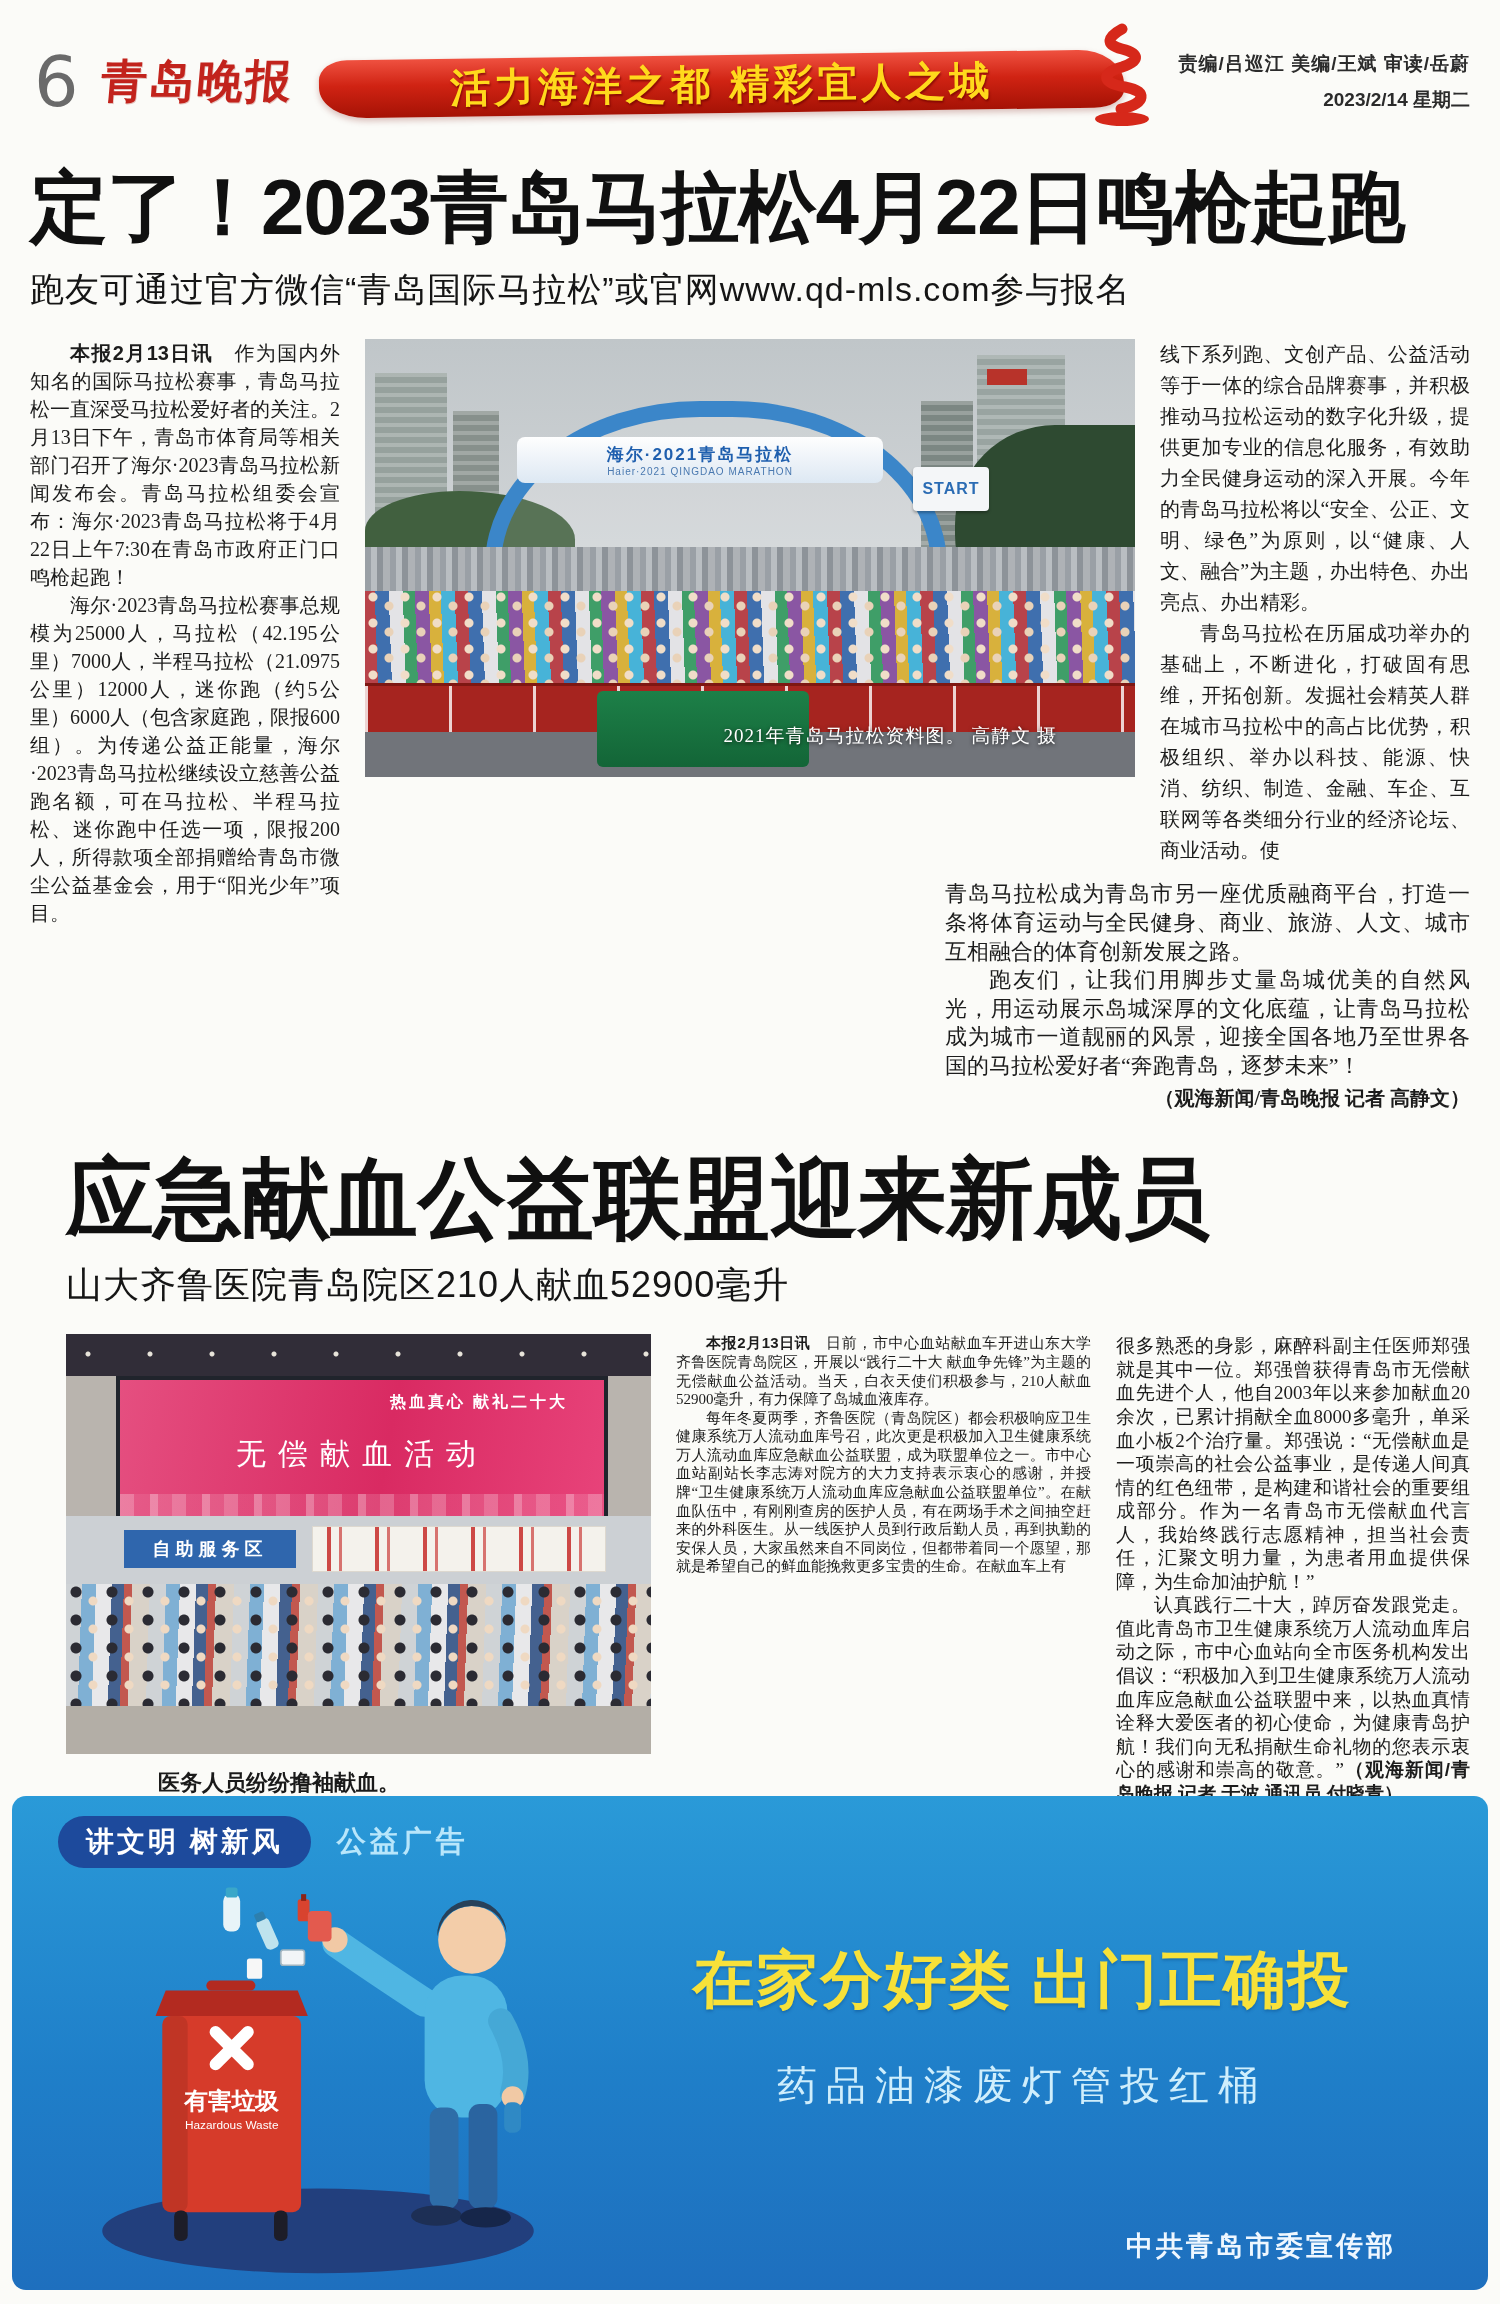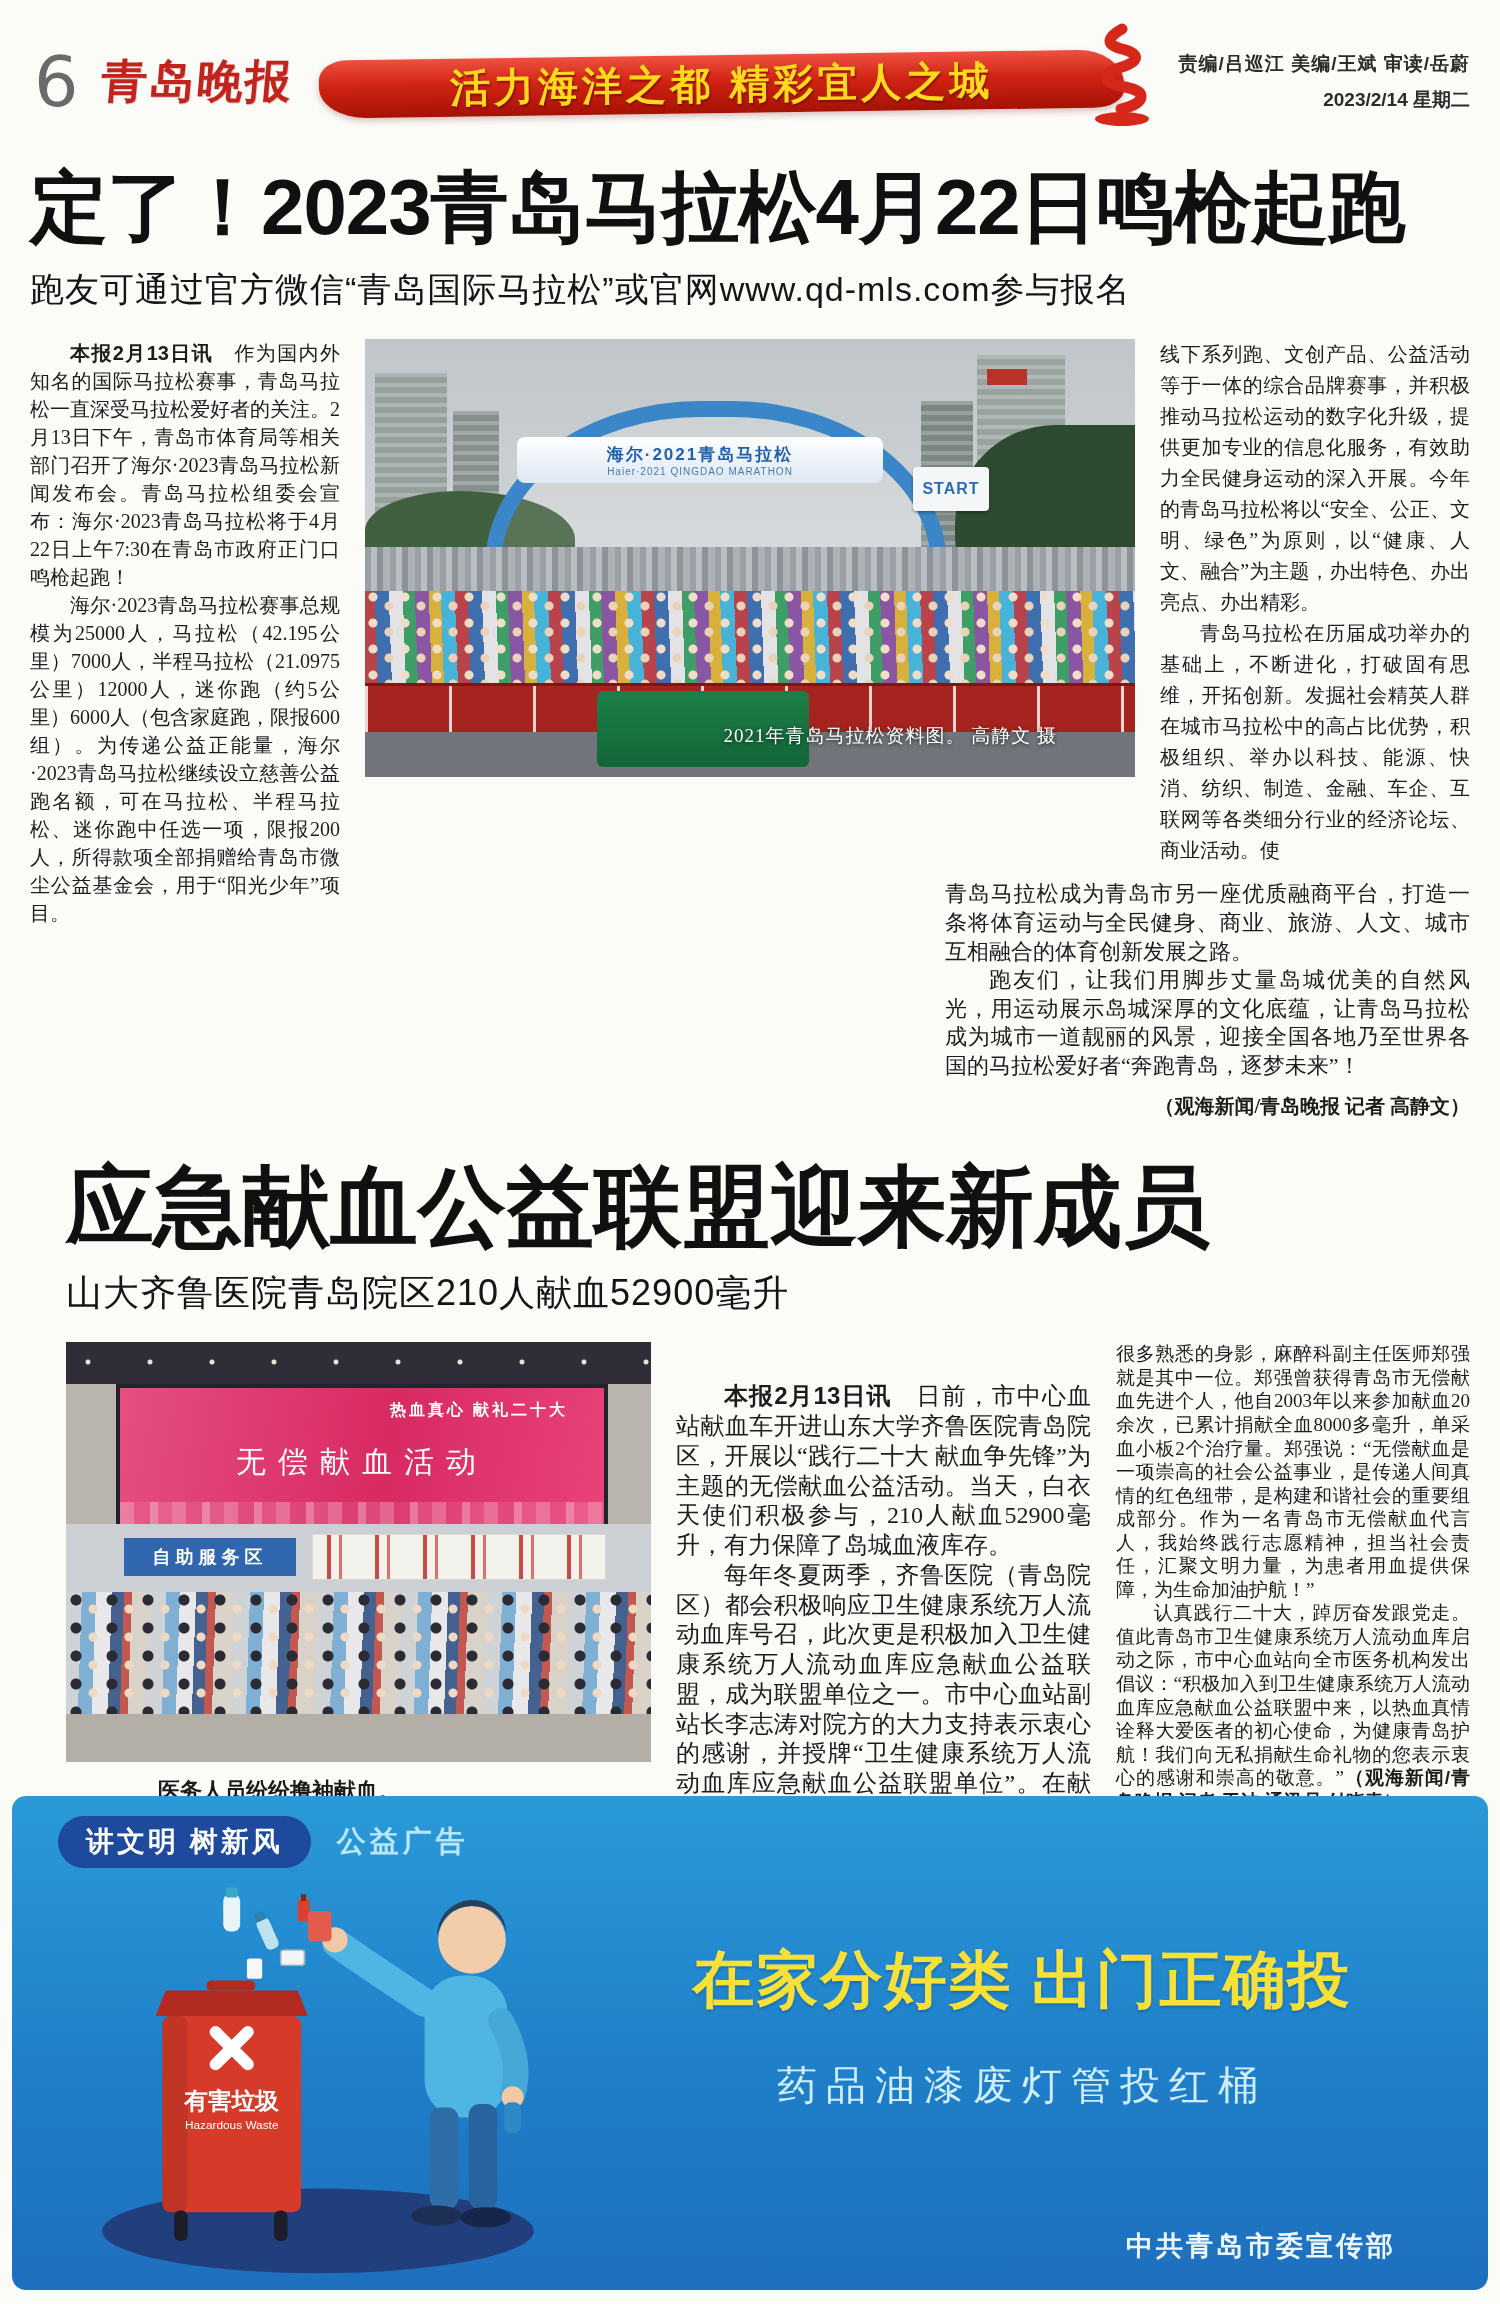--- a/index.html
+++ b/index.html
@@ -41,7 +41,7 @@
   p.np{margin:0;}
   p.ind{margin:0;text-indent:2em;}
   .lead{font-family:"Liberation Sans", sans-serif;font-weight:bold;}
-  .byline{margin:12px 0 0;text-align:right;font-weight:bold;font-size:20px;}
+  .byline{margin:4px 0 0;text-align:right;font-weight:bold;font-size:20px;}
   
   .p1-sky{position:absolute;inset:0;background:linear-gradient(#c0c6c9,#d8dbdd 70%);}
   .bld{position:absolute;background-image:repeating-linear-gradient(180deg,rgba(255,255,255,.22) 0 4px,transparent 4px 10px);}

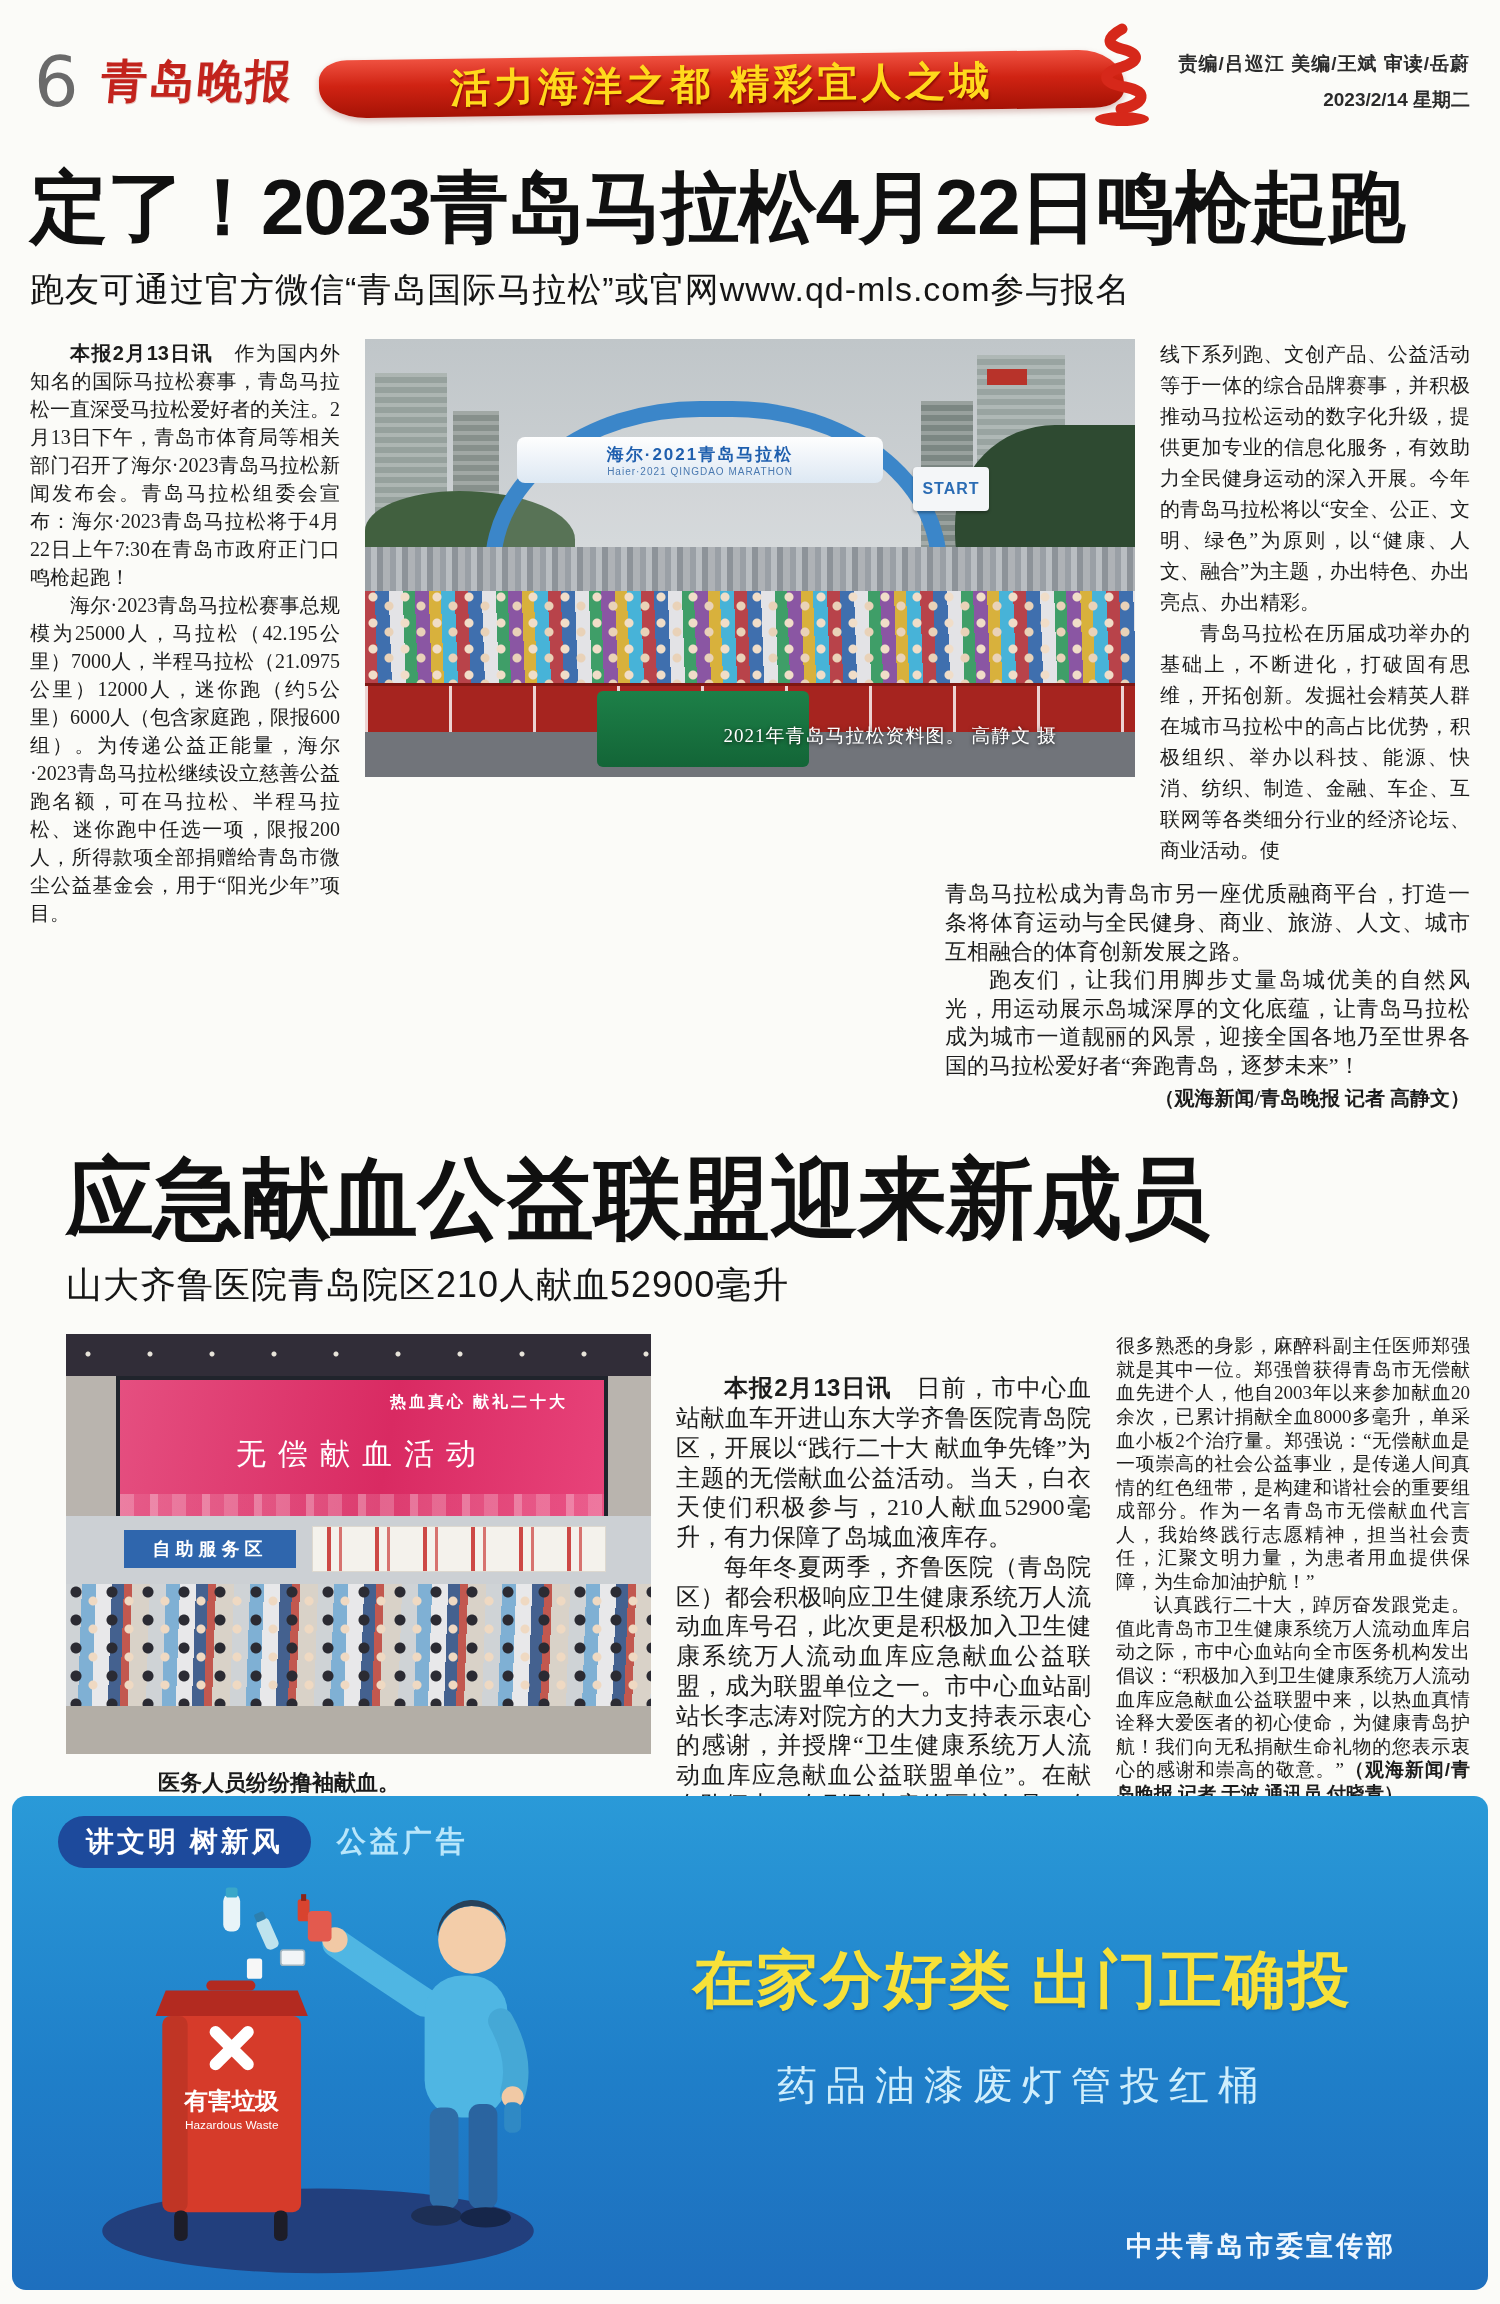--- a/index.html
+++ b/index.html
@@ -76,7 +76,7 @@
   .a2-photo-wrap{width:585px;flex:none;}
   .a2-photo{position:relative;width:585px;height:420px;overflow:hidden;background:#b9b4ae;}
   .a2-caption{margin-top:14px;padding-left:92px;font-size:22px;font-weight:600;color:#1a1a1a;}
-  .a2-mid{width:415px;flex:none;font-size:24px;line-height:1.24;text-align:justify;margin-top:39px;}
+  .a2-mid{width:415px;flex:none;font-size:15px;line-height:1.24;text-align:justify;}
   .a2-right{flex:1;font-size:19px;line-height:1.24;text-align:justify;}
   .byline-inline{font-weight:bold;font-family:"Liberation Sans", sans-serif;}
   

